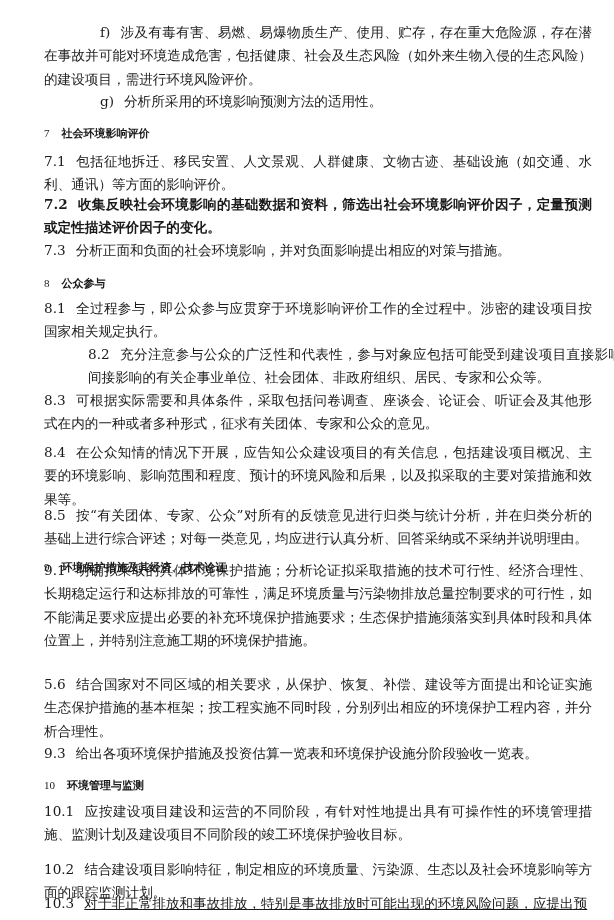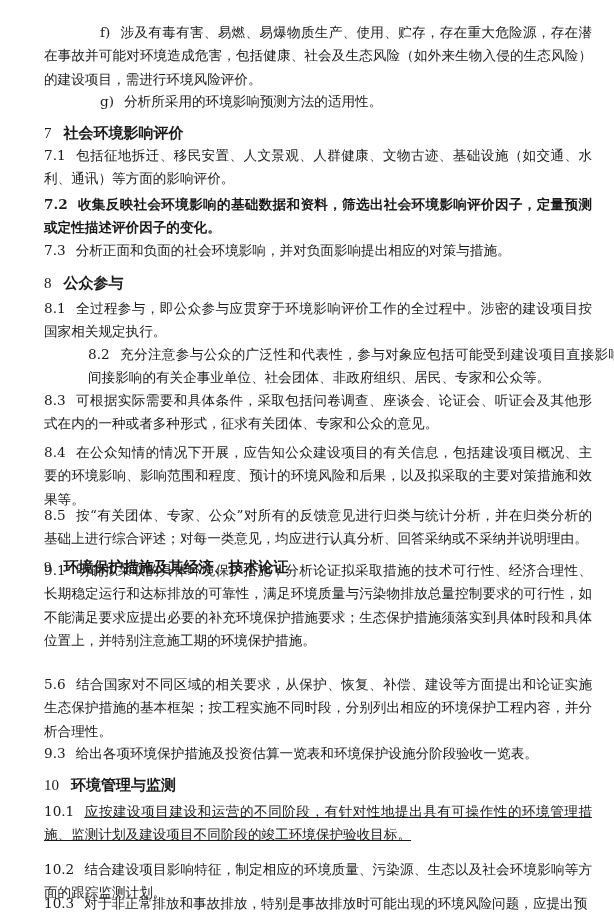--- a/index.html
+++ b/index.html
@@ -10,7 +10,7 @@
   .para .num { display: inline-block; margin-right: 10px; }
   .indent { text-indent: 28px; }
   .heading { position: absolute; left: 0; font-family: "DejaVu Sans", "Liberation Sans", sans-serif;
-             font-weight: bold; font-size: 15px; line-height: 22px; white-space: nowrap; }
+             font-weight: bold; font-size: 11px; line-height: 22px; white-space: nowrap; }
   .heading .hnum { font-family: "Liberation Serif", "DejaVu Serif", serif; font-weight: normal; margin-right: 12px; }
 </style>
 </head>

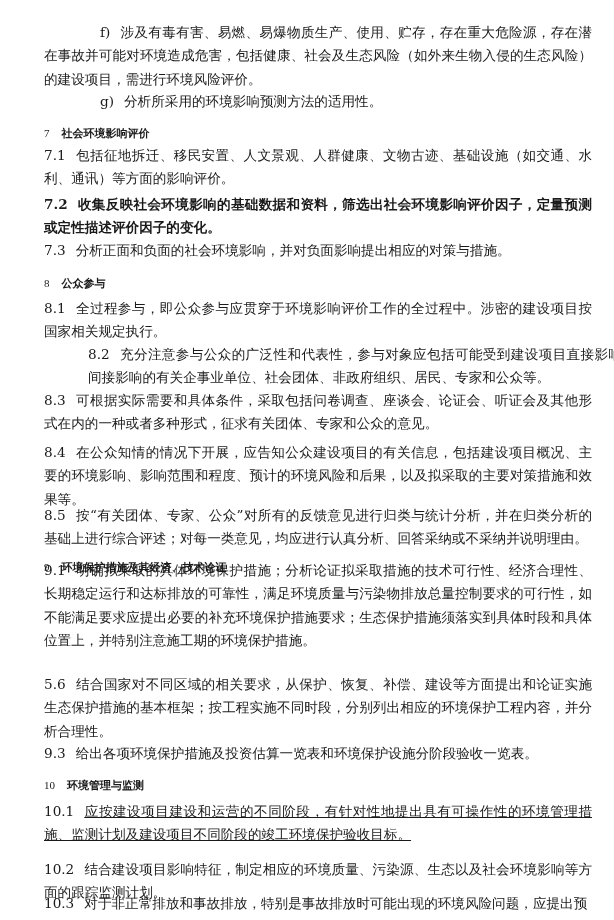--- a/index.html
+++ b/index.html
@@ -29,7 +29,7 @@
   <div class="heading" style="top:122px;">
     <span class="hnum">7</span><span>社会环境影响评价</span>
   </div>
-  <div class="para" style="top:144px;">
+  <div class="para" style="top:150px;">
     <span class="num">7.1</span><span>包括征地拆迁、移民安置、人文景观、人群健康、文物古迹、基础设施（如交通、水利、通讯）等方面的影响评价。</span>
   </div>
   <div class="para" style="top:193px;font-weight:bold;">

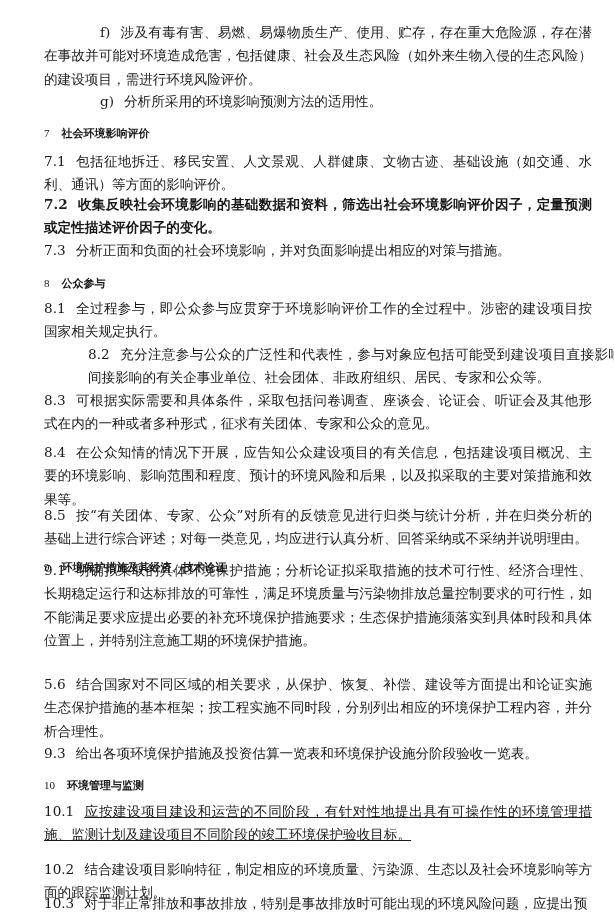--- a/index.html
+++ b/index.html
@@ -74,7 +74,7 @@
   <div class="heading" style="top:774px;text-align:right;">
     <span class="hnum">10</span><span>环境管理与监测</span>
   </div>
-  <div class="para" style="top:800px;text-decoration:underline;">
+  <div class="para" style="top:800px;">
     <span class="num">10.1</span><span>应按建设项目建设和运营的不同阶段，有针对性地提出具有可操作性的环境管理措施、监测计划及建设项目不同阶段的竣工环境保护验收目标。</span>
   </div>
   <div class="para" style="top:846px;margin-top:12px;">

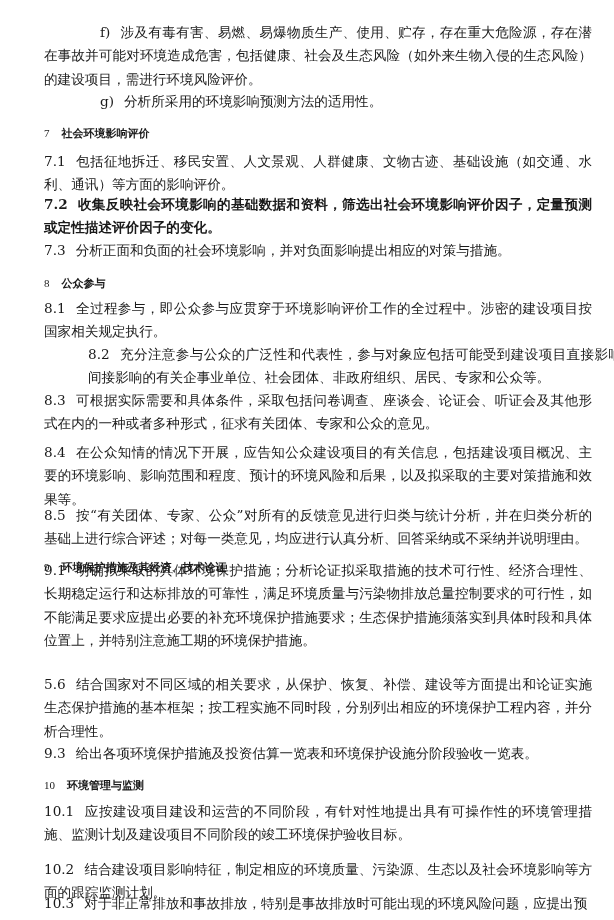--- a/index.html
+++ b/index.html
@@ -80,7 +80,7 @@
   <div class="para" style="top:846px;margin-top:12px;">
     <span class="num">10.2</span><span>结合建设项目影响特征，制定相应的环境质量、污染源、生态以及社会环境影响等方面的跟踪监测计划。</span>
   </div>
-  <div class="para" style="top:892px;">
+  <div class="para" style="top:892px;text-decoration:underline;">
     <span class="num">10.3</span><span>对于非正常排放和事故排放，特别是事故排放时可能出现的环境风险问题，应提出预</span>
   </div>
 

